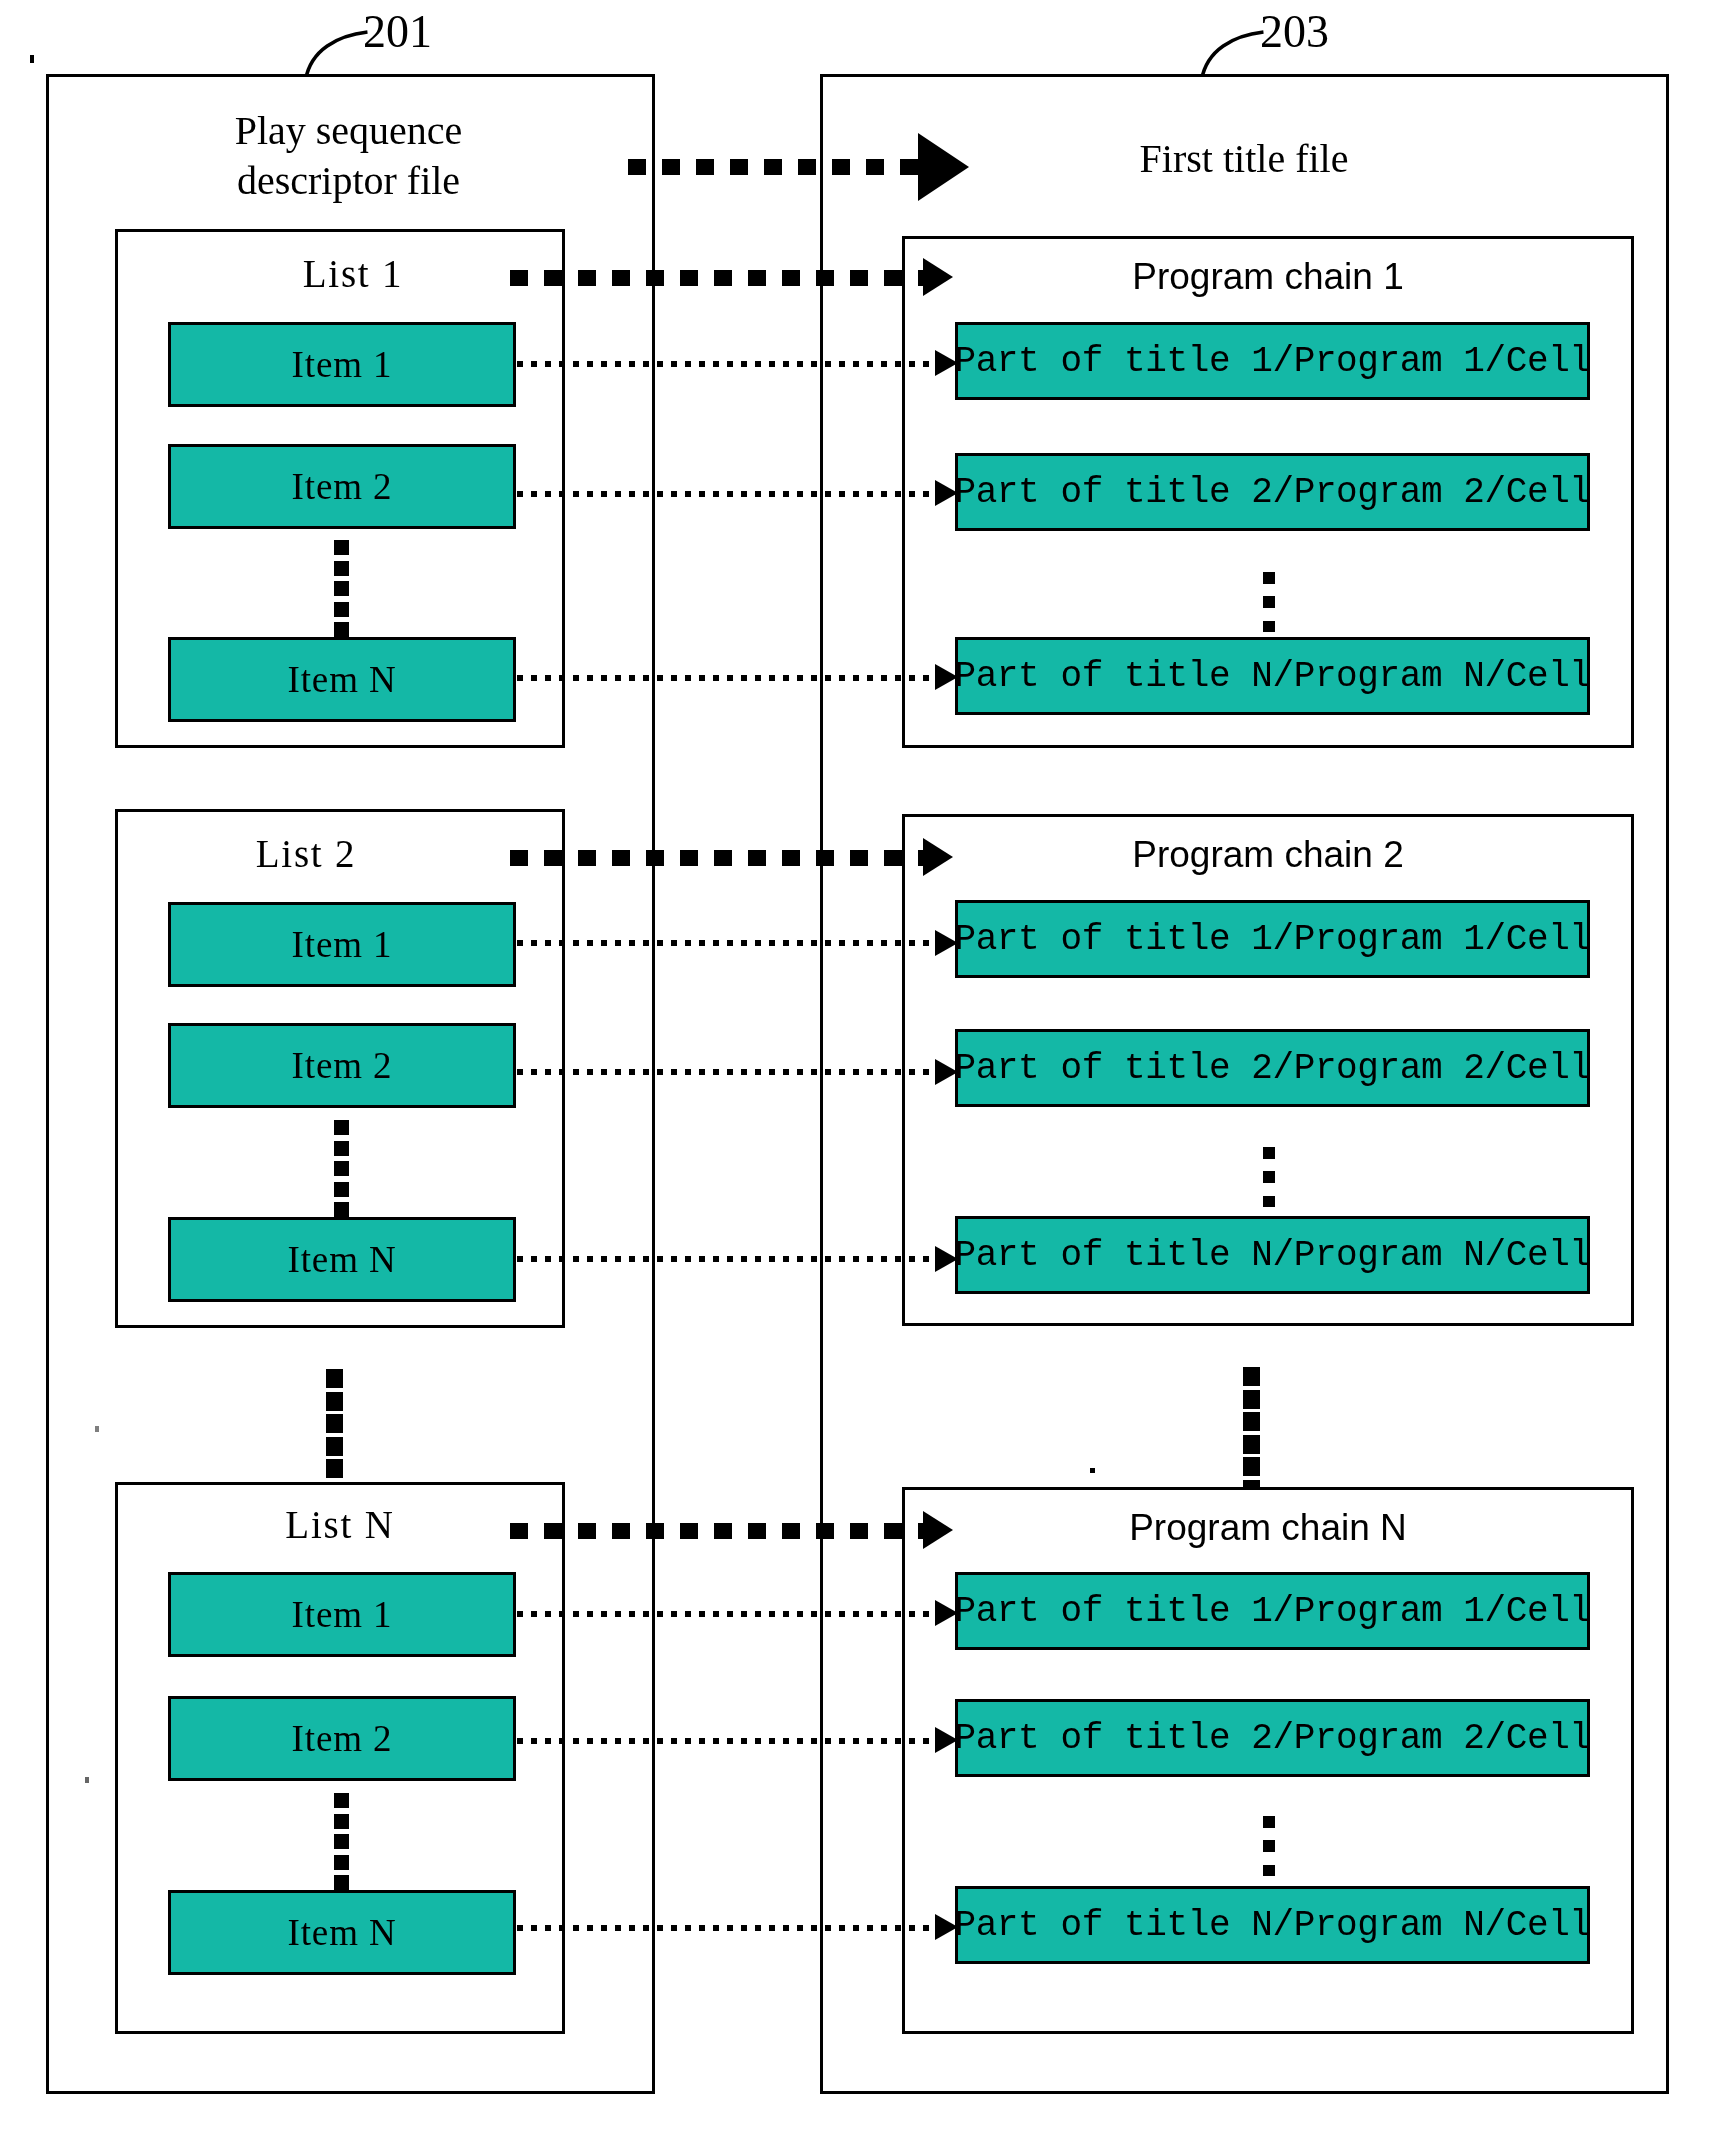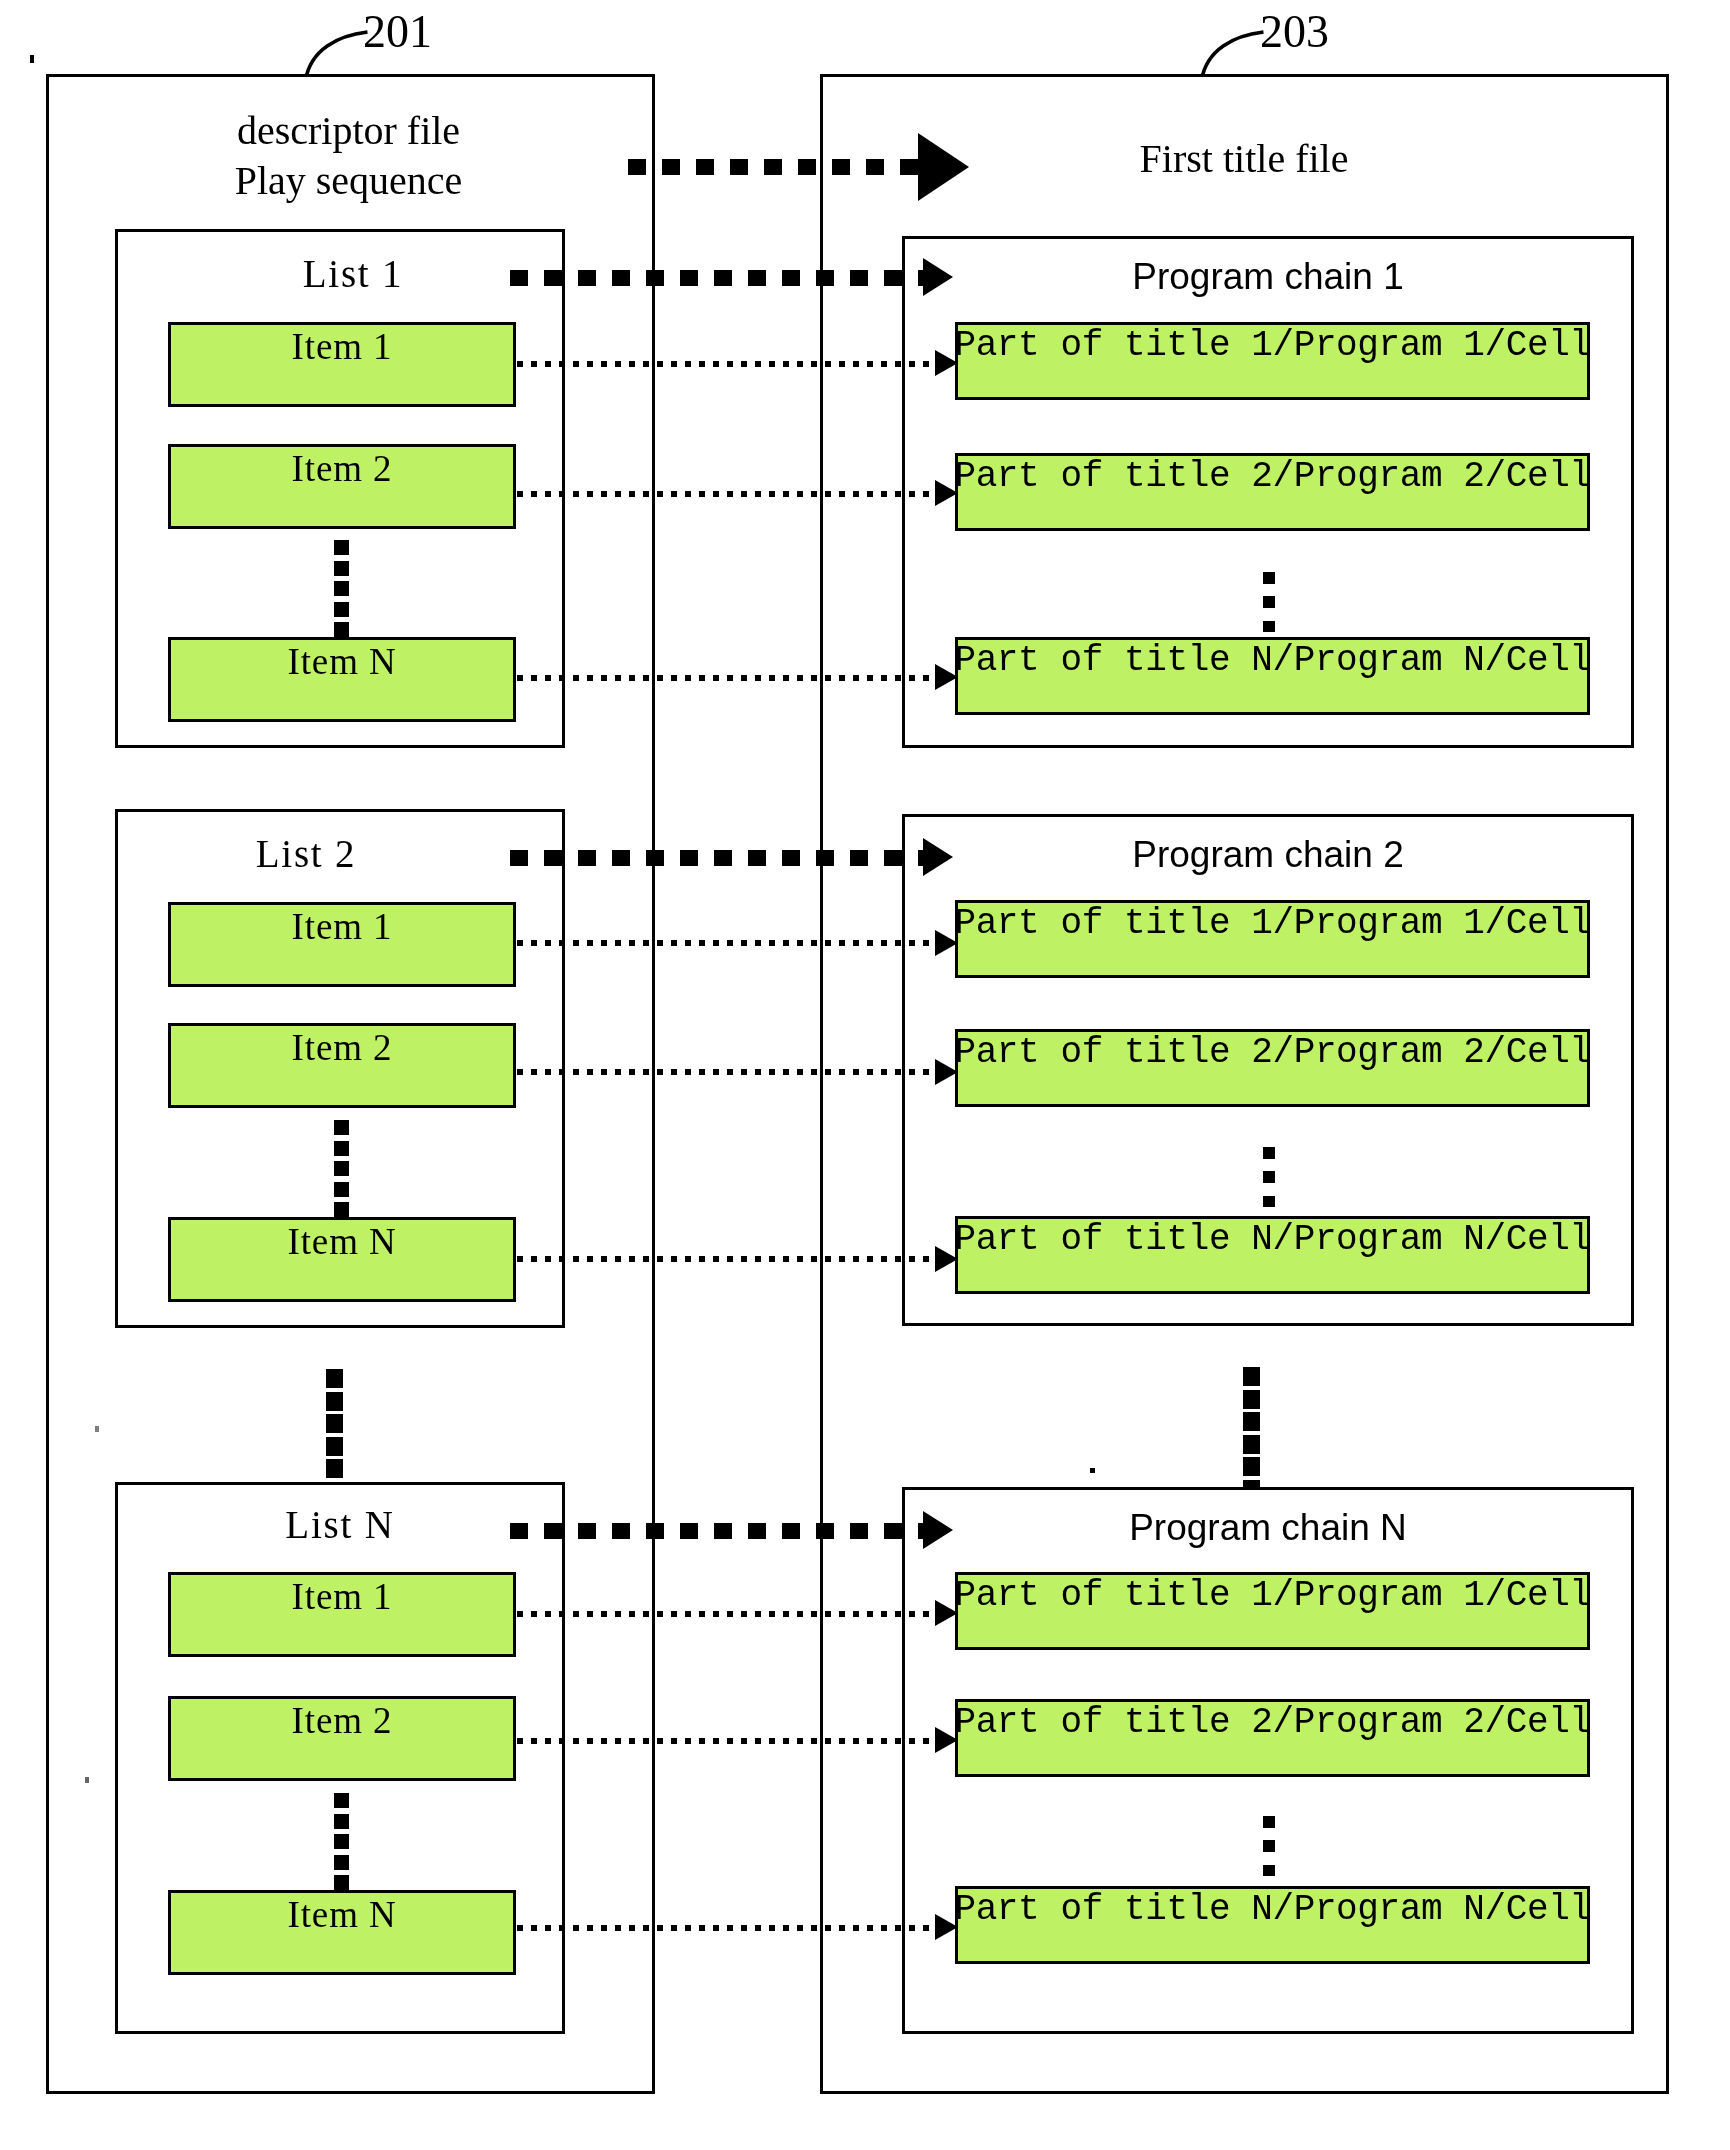--- a/index.html
+++ b/index.html
@@ -150,8 +150,8 @@
 
 <div class="abs title-text" style="left:62px; top:106px; width:573px;">
 
+  <div>Play sequence</div>
   <div>descriptor file</div>
-  <div>Play sequence</div>
 </div>
 
 <div class="abs group-box" style="left:115px; top:229px; width:450px; height:519px;"></div>

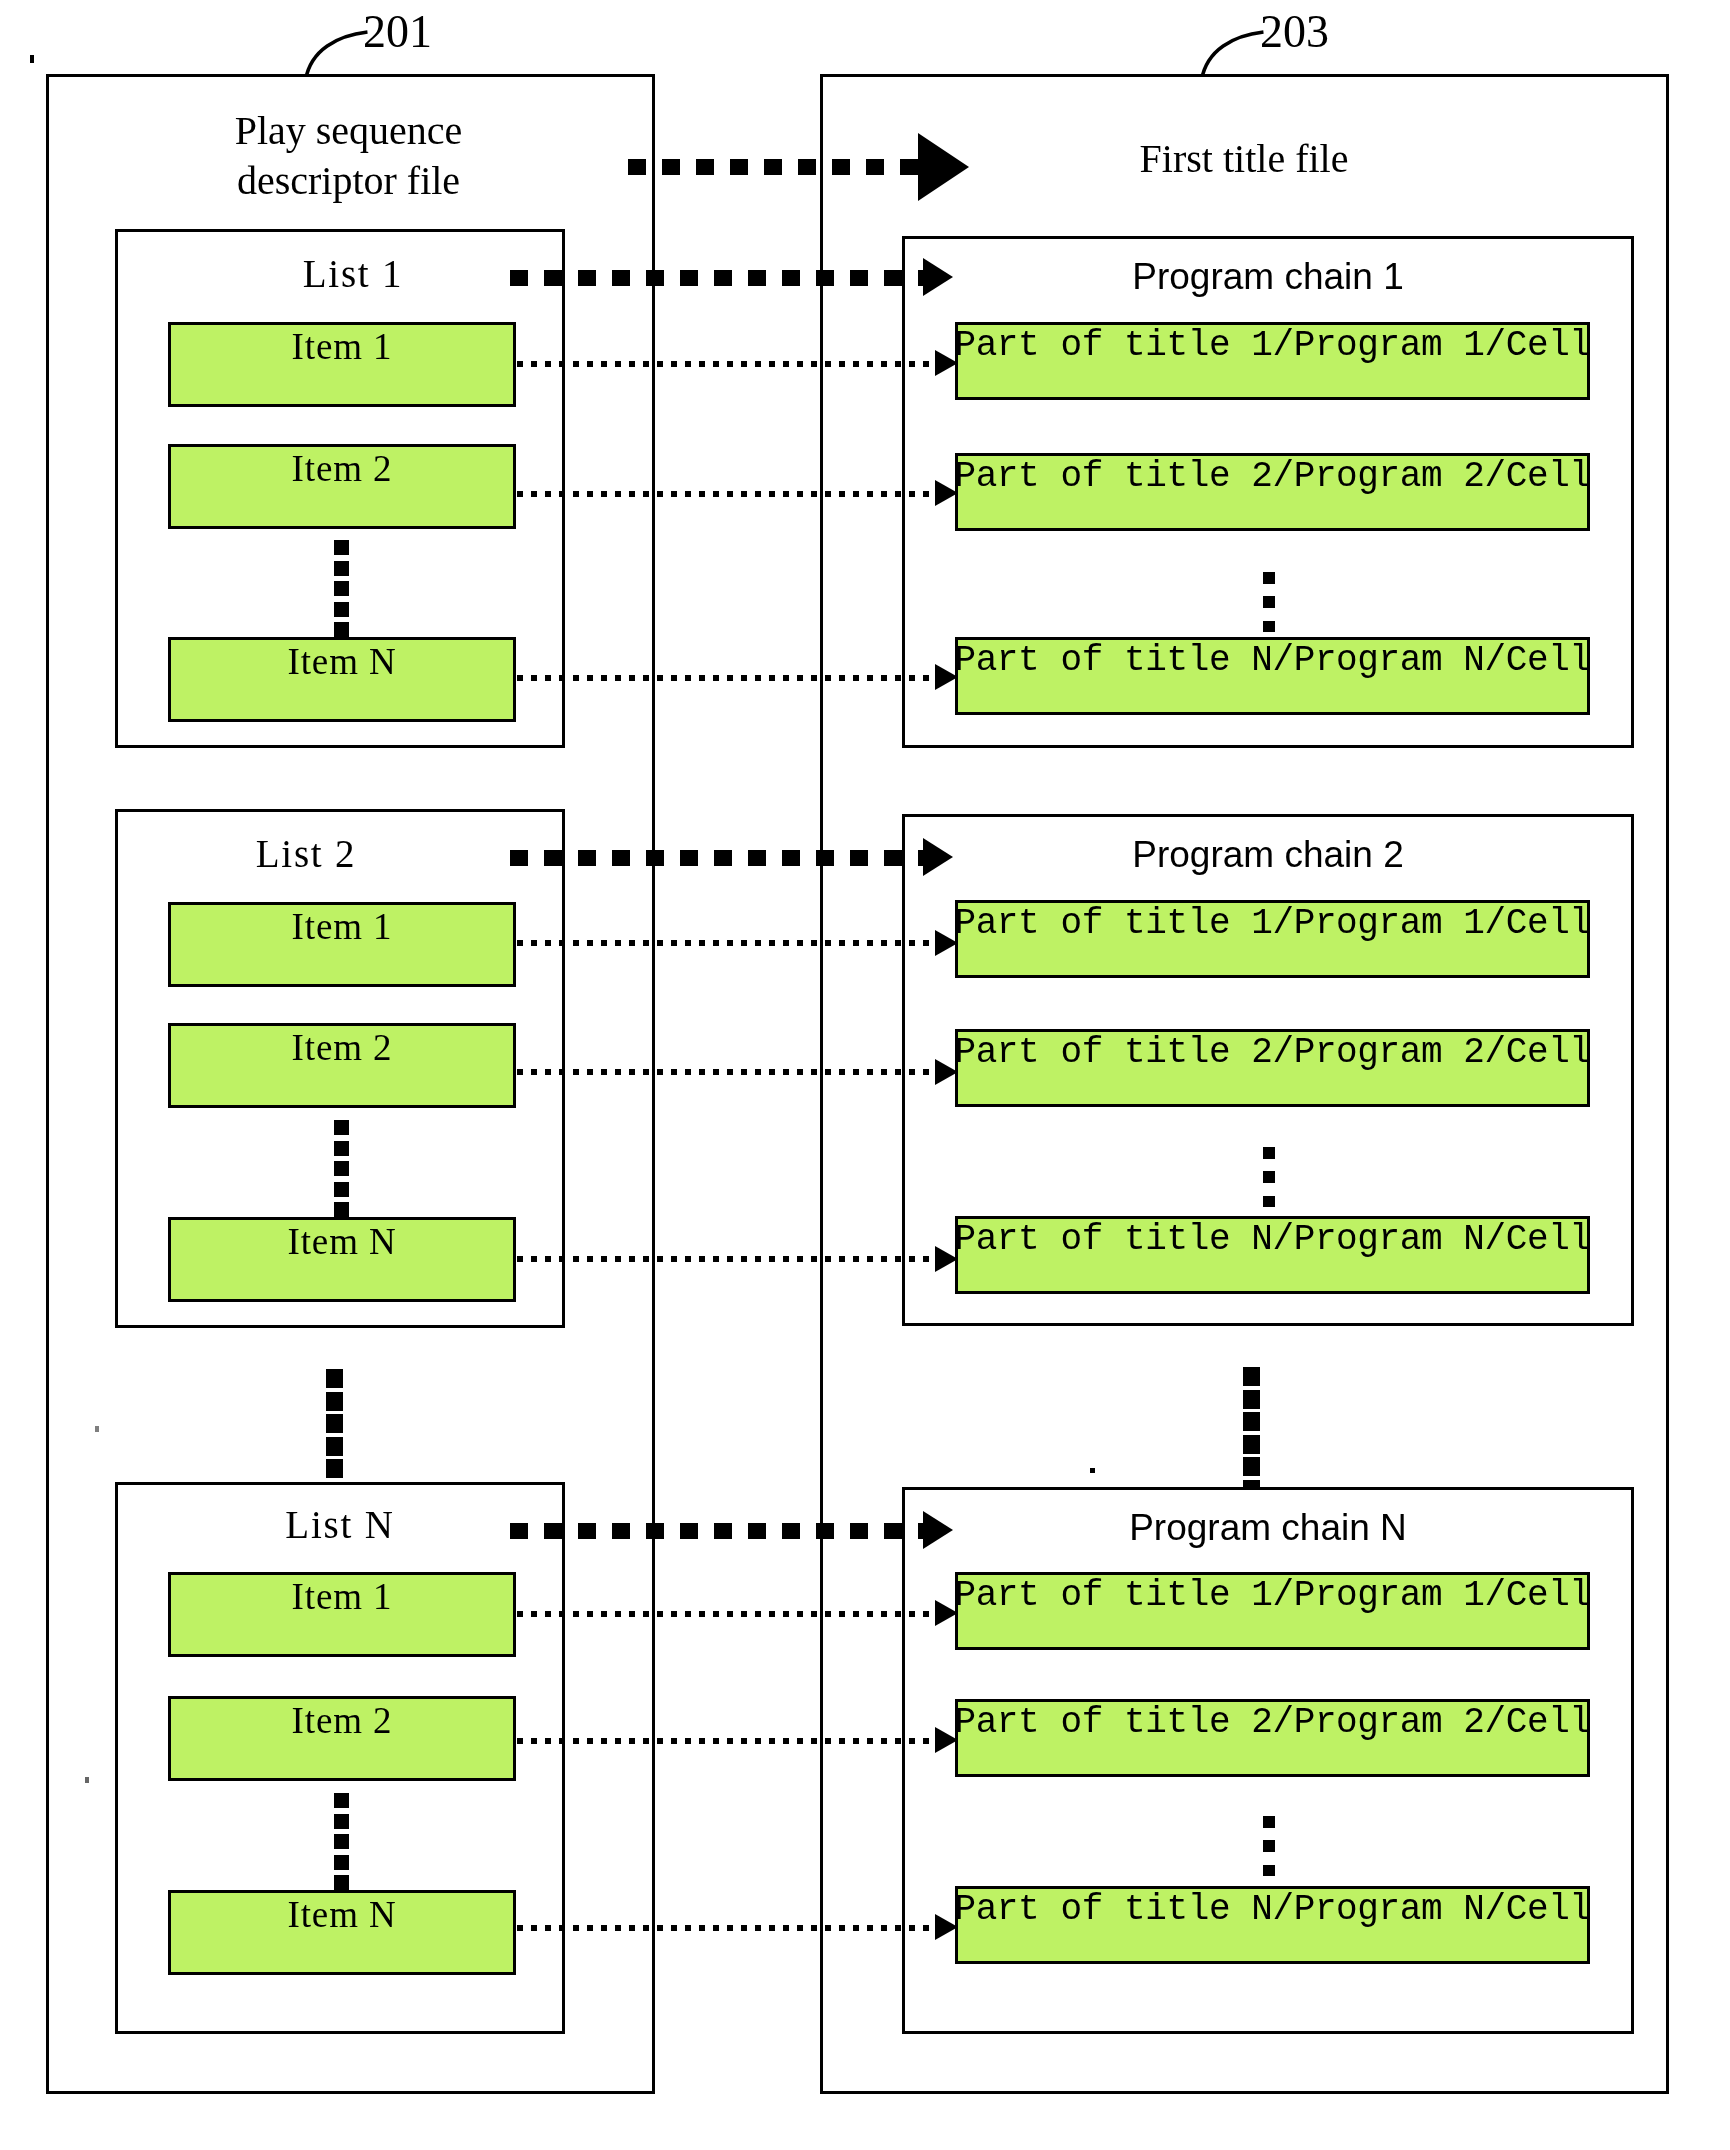--- a/index.html
+++ b/index.html
@@ -34,9 +34,9 @@
   
   .item-box {
     border: 3.5px solid #000;
-    background: #bef264;
+    background: #14b8a6;
     display: flex;
-    align-items: flex-start;
+    align-items: center;
     justify-content: center;
   }
 

